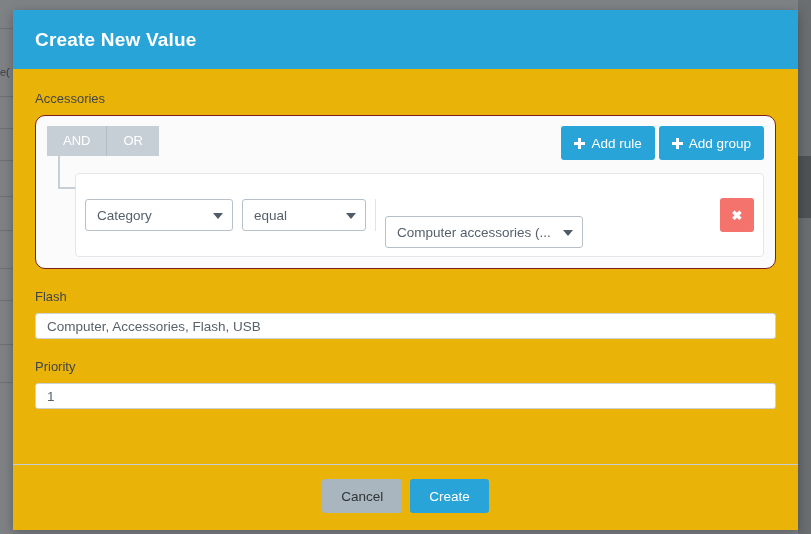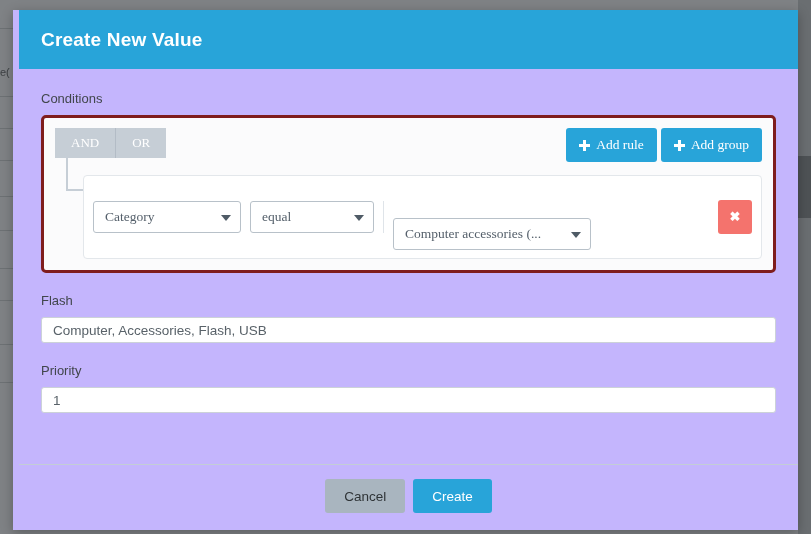--- a/index.html
+++ b/index.html
@@ -40,9 +40,9 @@
     position: absolute;
     left: 13px; top: 10px;
     width: 785px; height: 520px;
-    background: #c4b5fd;
+    background: #eab308;
     box-shadow: 0 3px 11px rgba(0,0,0,.28);
-    display: flex; flex-direction: column; padding-left: 6px;
+    display: flex; flex-direction: column;
   }
 
   .modal-header {

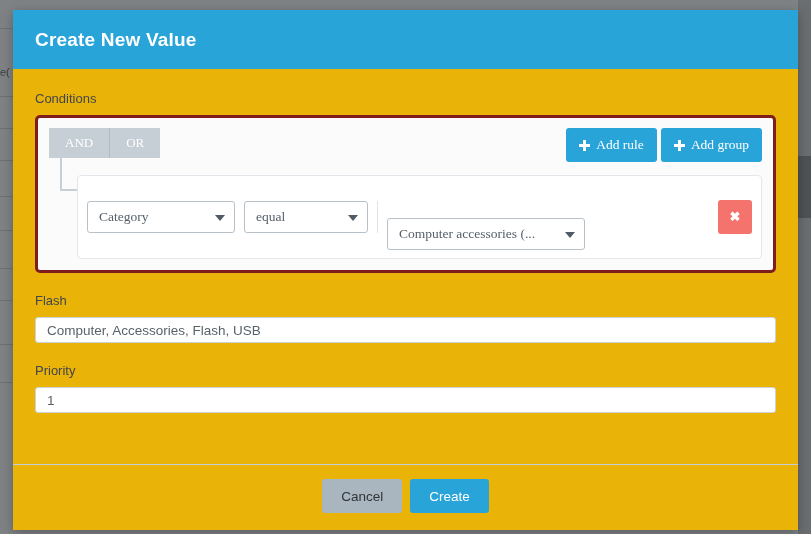--- a/index.html
+++ b/index.html
@@ -254,7 +254,7 @@
 
   <div class="modal-body">
 
-    <div class="field-label">Conditions</div>
+    <div class="field-label">Accessories</div>
 
     <div class="qb">
       <div class="qb-connector"></div>

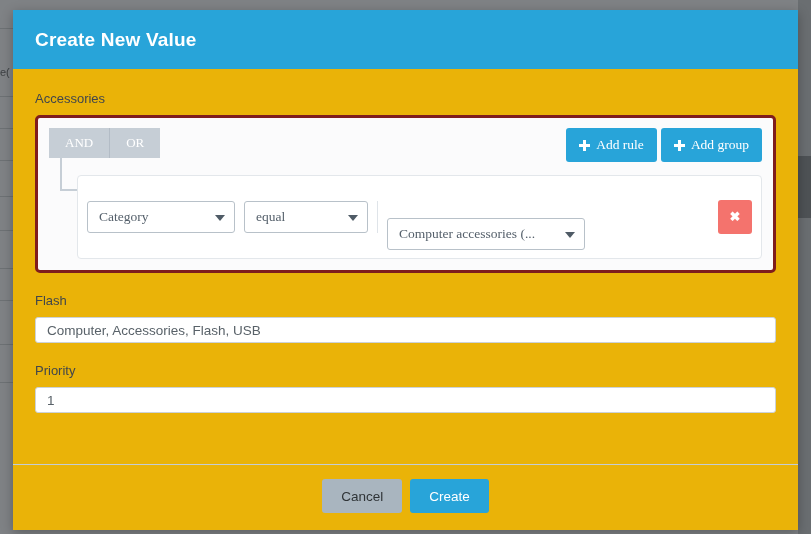--- a/index.html
+++ b/index.html
@@ -72,12 +72,11 @@
 
   
   .qb {
-    border: 3px solid #7f1d1d;
-    border-radius: 5px;
+    border: 1px solid #7f1d1d;
+    border-radius: 10px;
     background: #fbfbfc;
     padding: 10px 11px 11px 11px;
     position: relative;
-    font-family: Liberation Serif, serif;
   }
   .qb-header {
     display: flex; align-items: flex-start;

